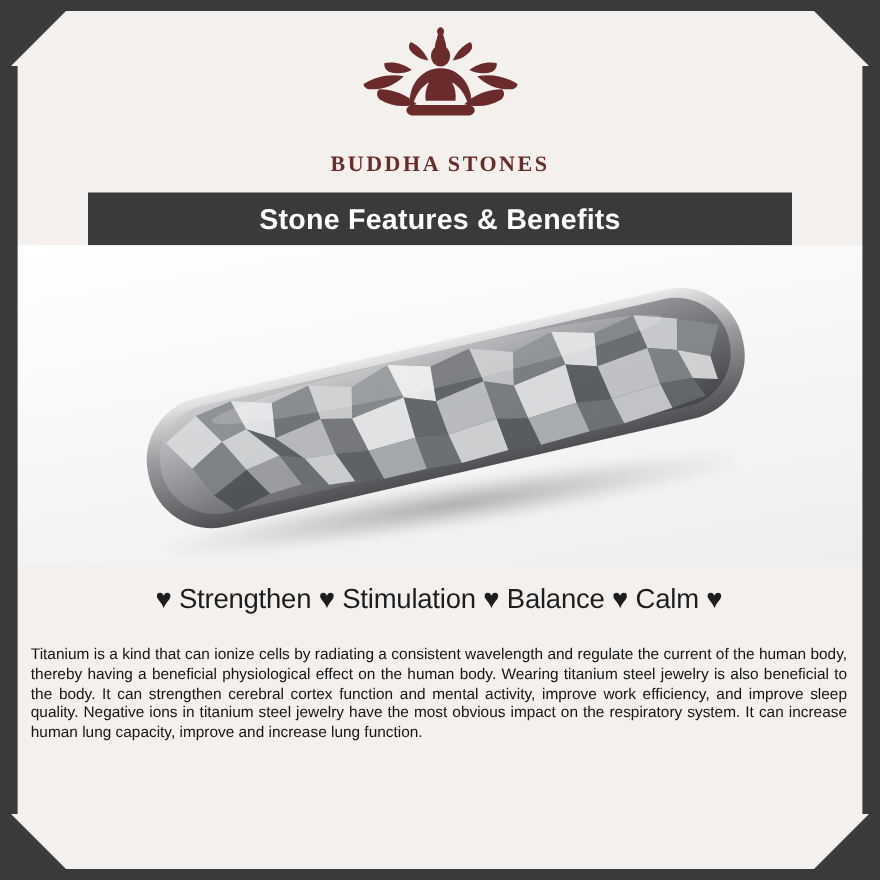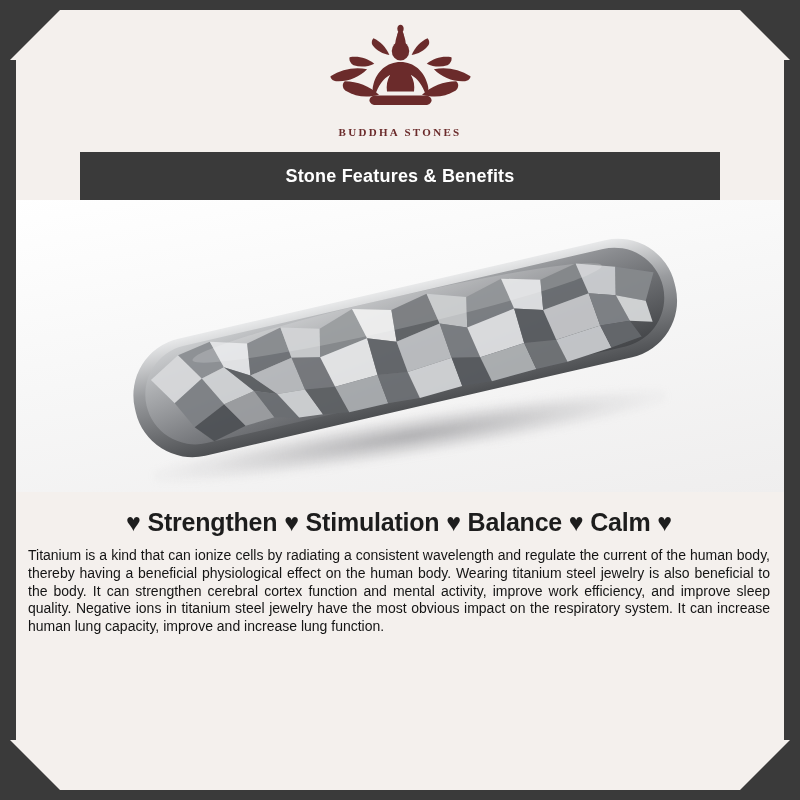--- a/index.html
+++ b/index.html
@@ -88,8 +88,8 @@
     display: block;
   }
   .brand-name {
-    margin-top: 8px;
-    font-size: 11px;
+    margin-top: 20px;
+    font-size: 20px;
     letter-spacing: 2.3px;
     color: #6b2b2b;
     font-weight: 700;

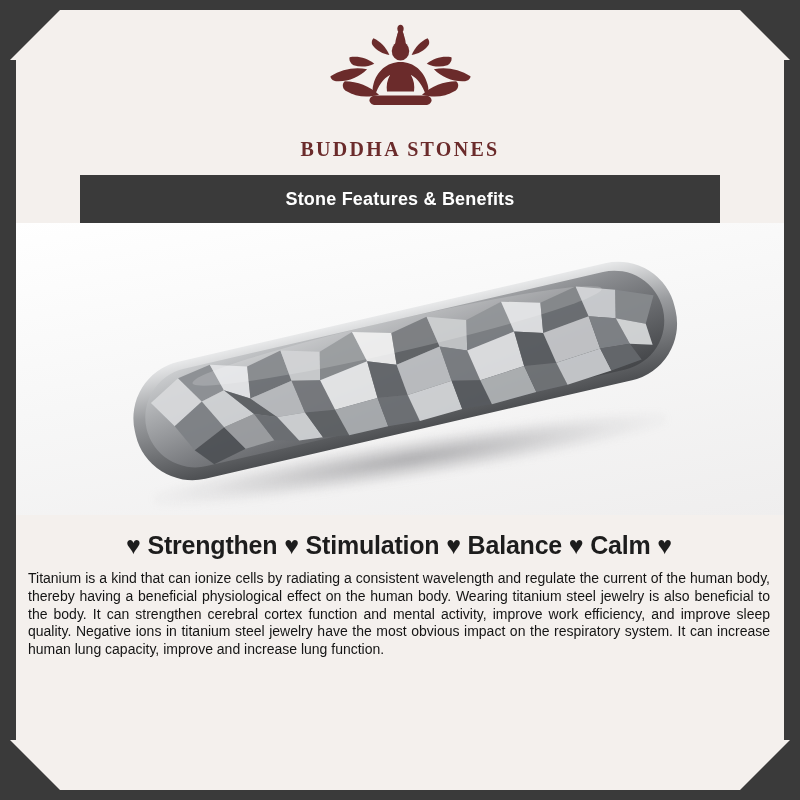--- a/index.html
+++ b/index.html
@@ -108,7 +108,7 @@
   }
   .title-bar h1 {
     color: #ffffff;
-    font-size: 18px;
+    font-size: 26px;
     font-weight: 700;
     letter-spacing: 0.2px;
   }

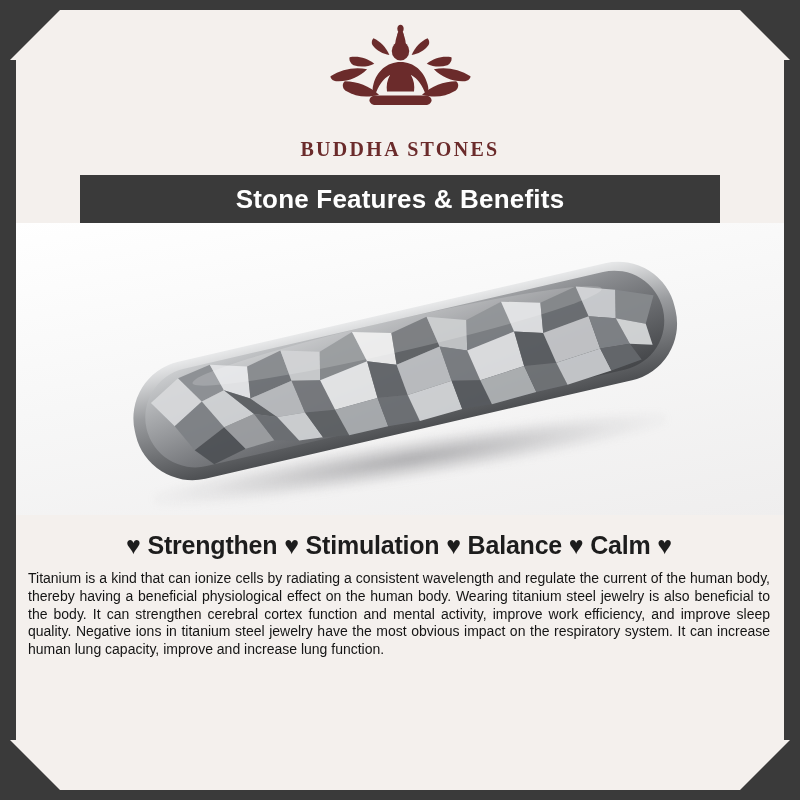--- a/index.html
+++ b/index.html
@@ -172,9 +172,9 @@
   .benefits {
     text-align: center;
     font-size: 25px;
-    font-weight: 700;
+    font-weight: 400;
     color: #1d1d1d;
-    margin-bottom: 10px;
+    margin-bottom: 26px;
     letter-spacing: -0.2px;
   }
   .desc {

